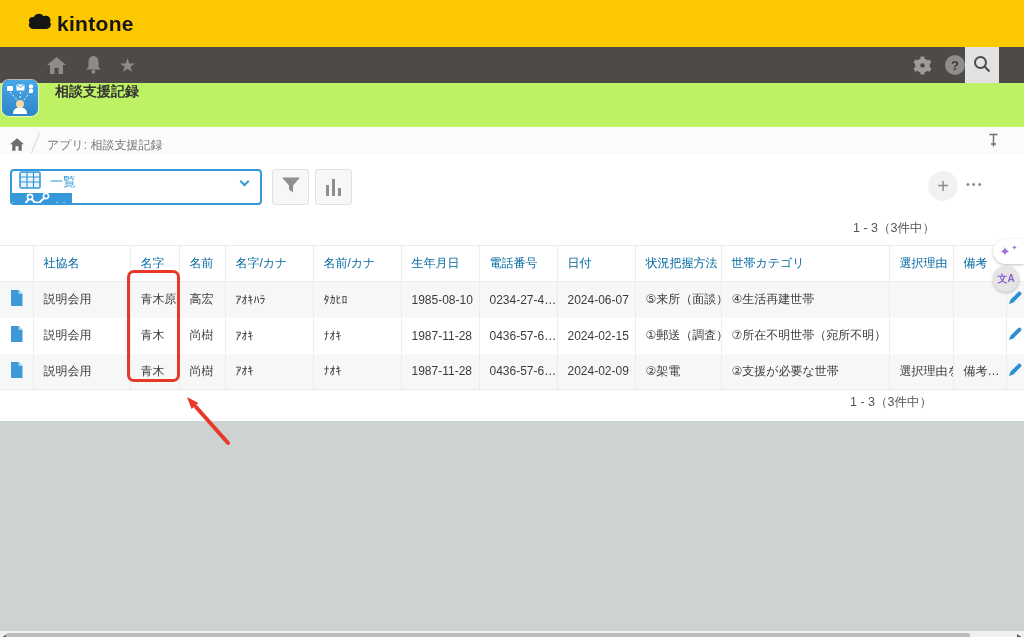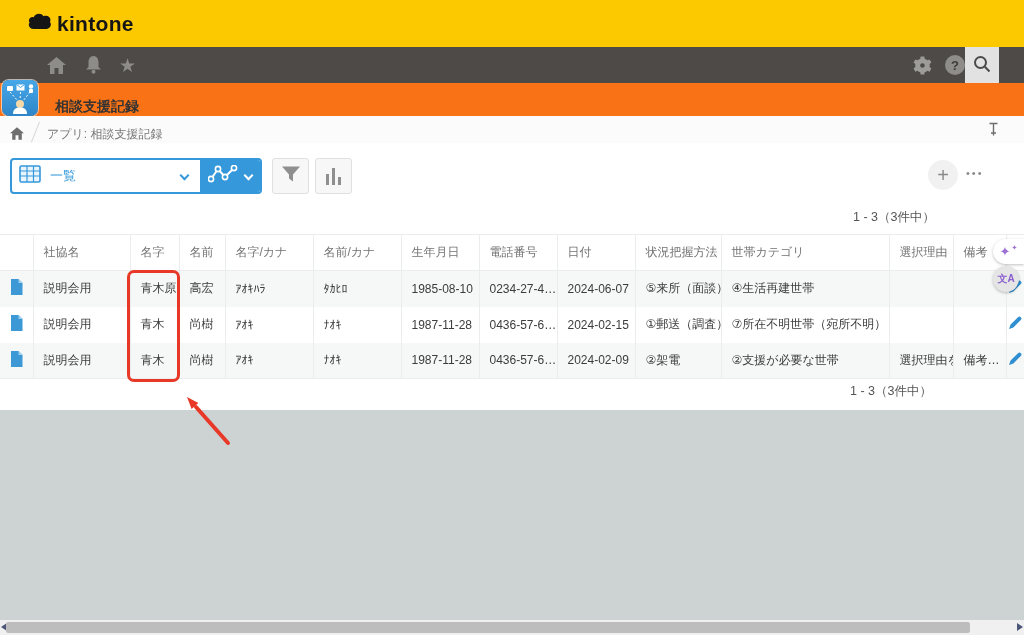--- a/index.html
+++ b/index.html
@@ -39,7 +39,7 @@
   .search-btn { width:34px; height:36px; background:#E2E2E2; border:none; display:flex; align-items:center;
     justify-content:center; cursor:pointer; margin-right:25px; }
   
-  .app-header { height:33px; background:#f97316; display:flex; align-items:flex-end; }
+  .app-header { height:44px; background:#bef264; display:flex; align-items:flex-start; }
   .app-title { margin-left:55px; font-size:14px; font-weight:bold; color:#333; }
   .app-icon { position:absolute; left:2px; top:80px; width:36px; height:36px; border-radius:7px;
     background:linear-gradient(#47A7E8,#2E86C9); z-index:6; box-shadow:0 0 0 1px rgba(255,255,255,.6); }

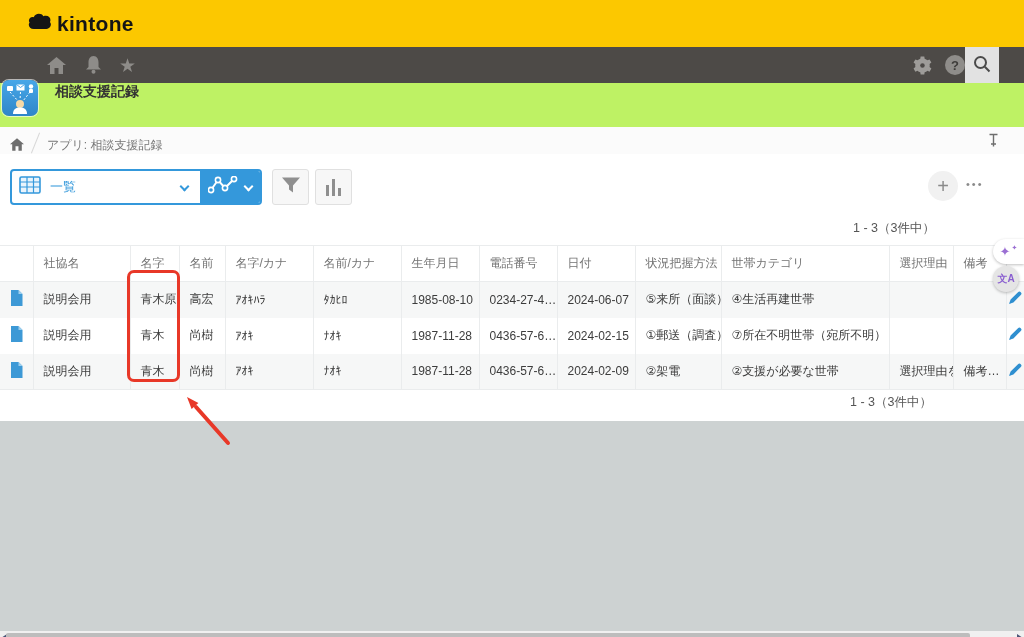--- a/index.html
+++ b/index.html
@@ -53,7 +53,7 @@
   
   .content { position:relative; height:267px; background:#fff; }
   .view-selector { position:absolute; left:10px; top:15px; width:252px; height:36px;
-    border:2px solid #3498DB; border-radius:4px; display:flex; overflow:hidden; background:#fff; }
+    border:2px solid #3498DB; border-radius:4px; display:flex; overflow:hidden; background:#fff;flex-direction:column; }
   .vs-white { flex:1; display:flex; align-items:center; padding-left:7px; cursor:pointer; }
   .vs-label { color:#3498DB; font-size:13px; margin-left:9px; }
   .vs-chev { margin-left:auto; margin-right:12px; border-color:#3498DB; margin-top:-2px; }

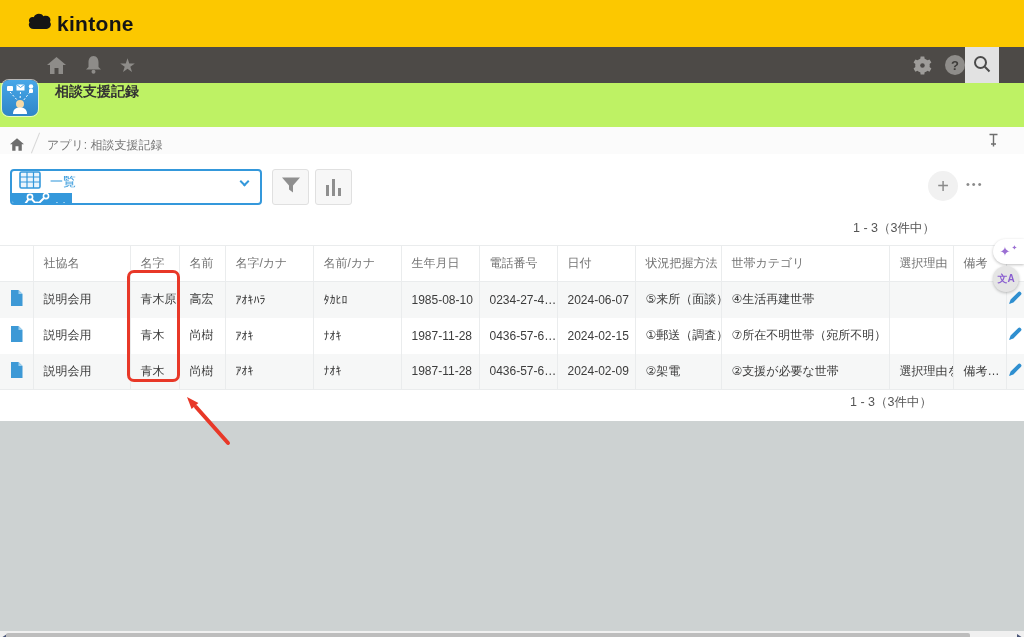--- a/index.html
+++ b/index.html
@@ -74,7 +74,7 @@
   
   table.records { position:absolute; left:0; top:91px; width:1024px; border-collapse:collapse;
     table-layout:fixed; font-size:12px; color:#3C3C3C; border-top:1px solid #EAECED; }
-  table.records th { height:36px; font-weight:normal; color:#737373; text-align:left; padding:0 2px 0 10px;
+  table.records th { height:36px; font-weight:normal; color:#0369a1; text-align:left; padding:0 2px 0 10px;
     border-right:1px solid #EAECED; border-bottom:1px solid #EAECED; background:#fff; white-space:nowrap;
     overflow:hidden; cursor:pointer; }
   table.records td { height:36px; padding:0 2px 0 10px; border-right:1px solid #EAECED;

